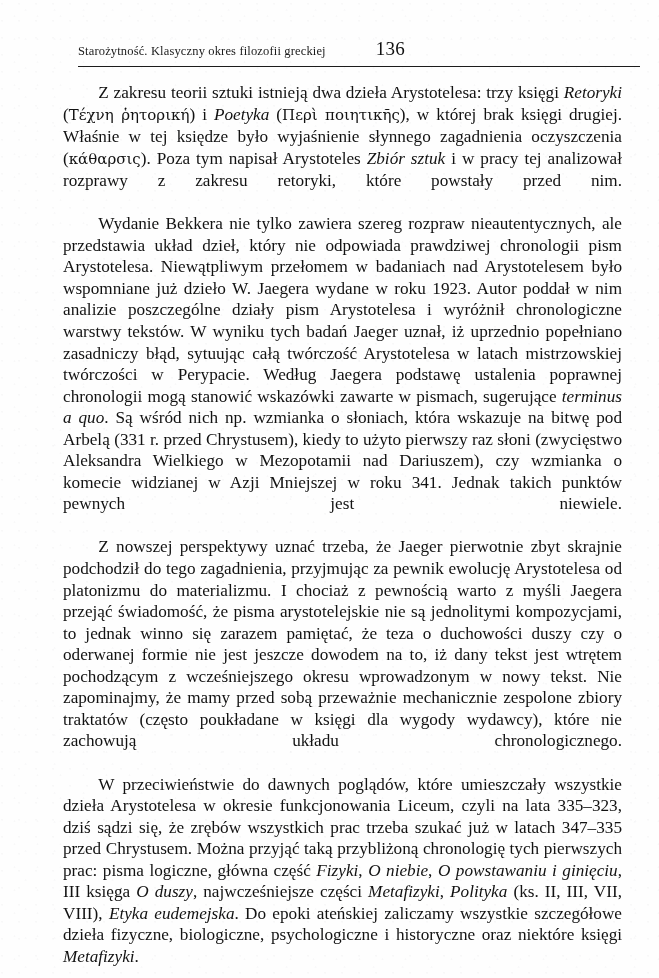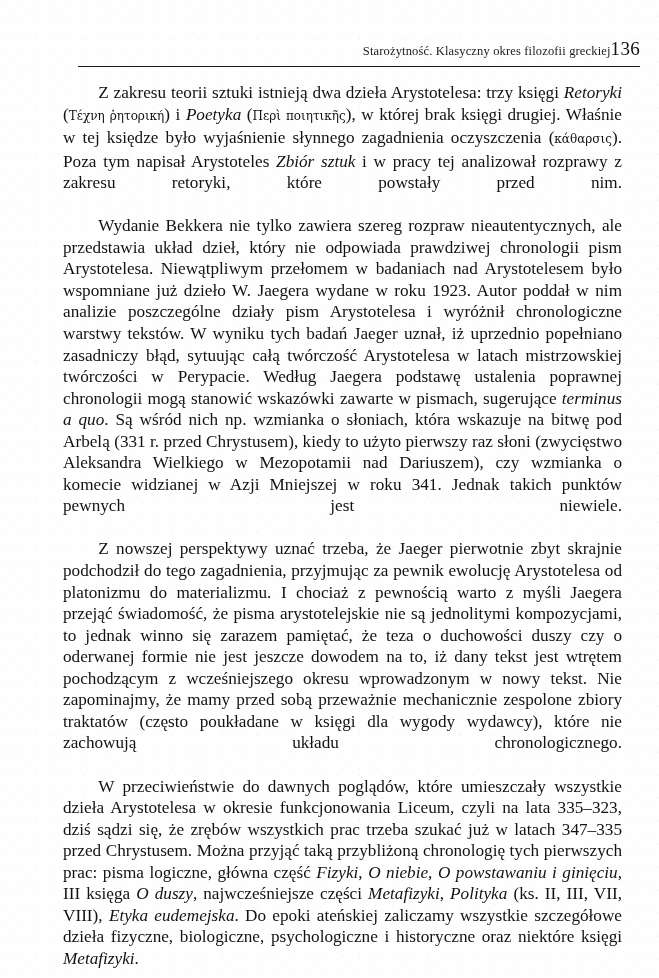--- a/index.html
+++ b/index.html
@@ -37,7 +37,8 @@
     height: 22px;
     display: flex;
     align-items: baseline;
-    justify-content: flex-end;
+    justify-content: flex-start;
+    gap: 38px;
   }
   .running-head-title {
     font-size: 12.5px;

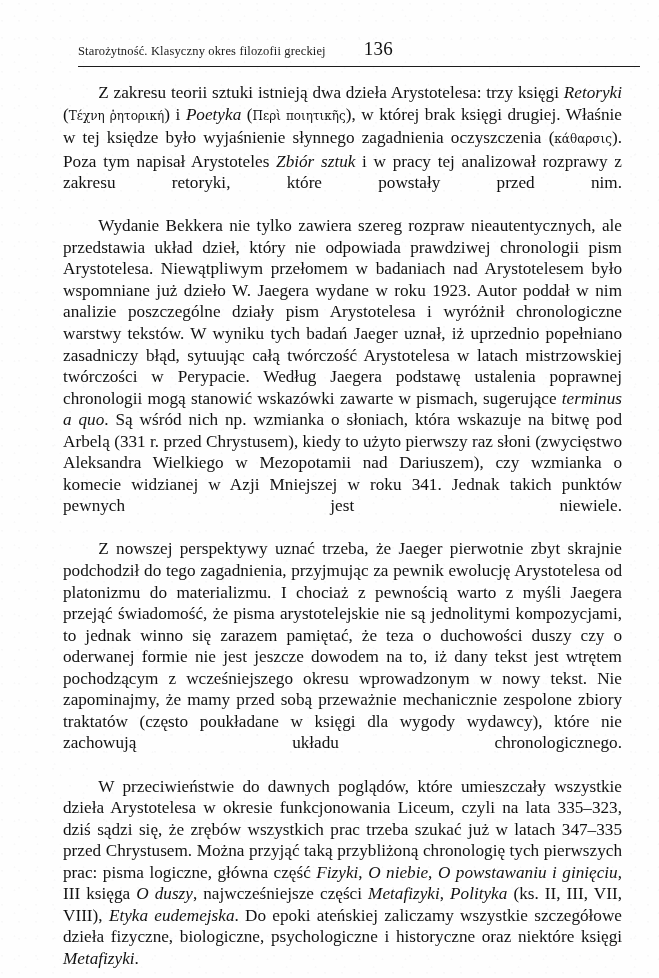--- a/index.html
+++ b/index.html
@@ -50,6 +50,7 @@
     font-size: 19px;
     color: #111111;
     letter-spacing: 0.3px;
+    margin-left: 12px;
   }
 
   .head-rule {

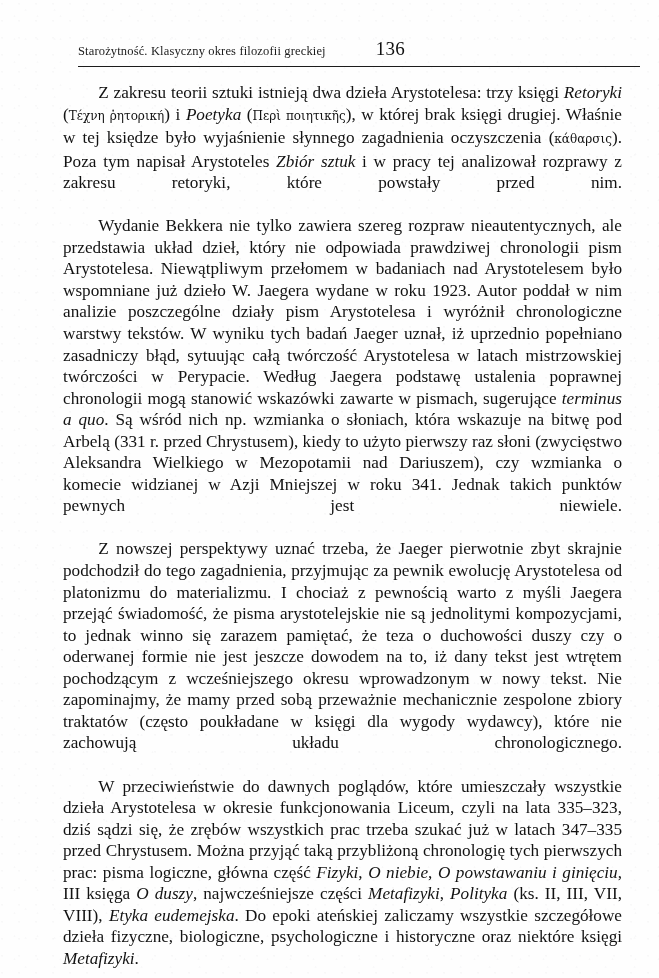--- a/index.html
+++ b/index.html
@@ -85,7 +85,7 @@
 
   .gr {
     font-family: "DejaVu Serif", "Liberation Serif", serif;
-    font-size: 12px;
+    font-size: 15px;
   }
 
   

